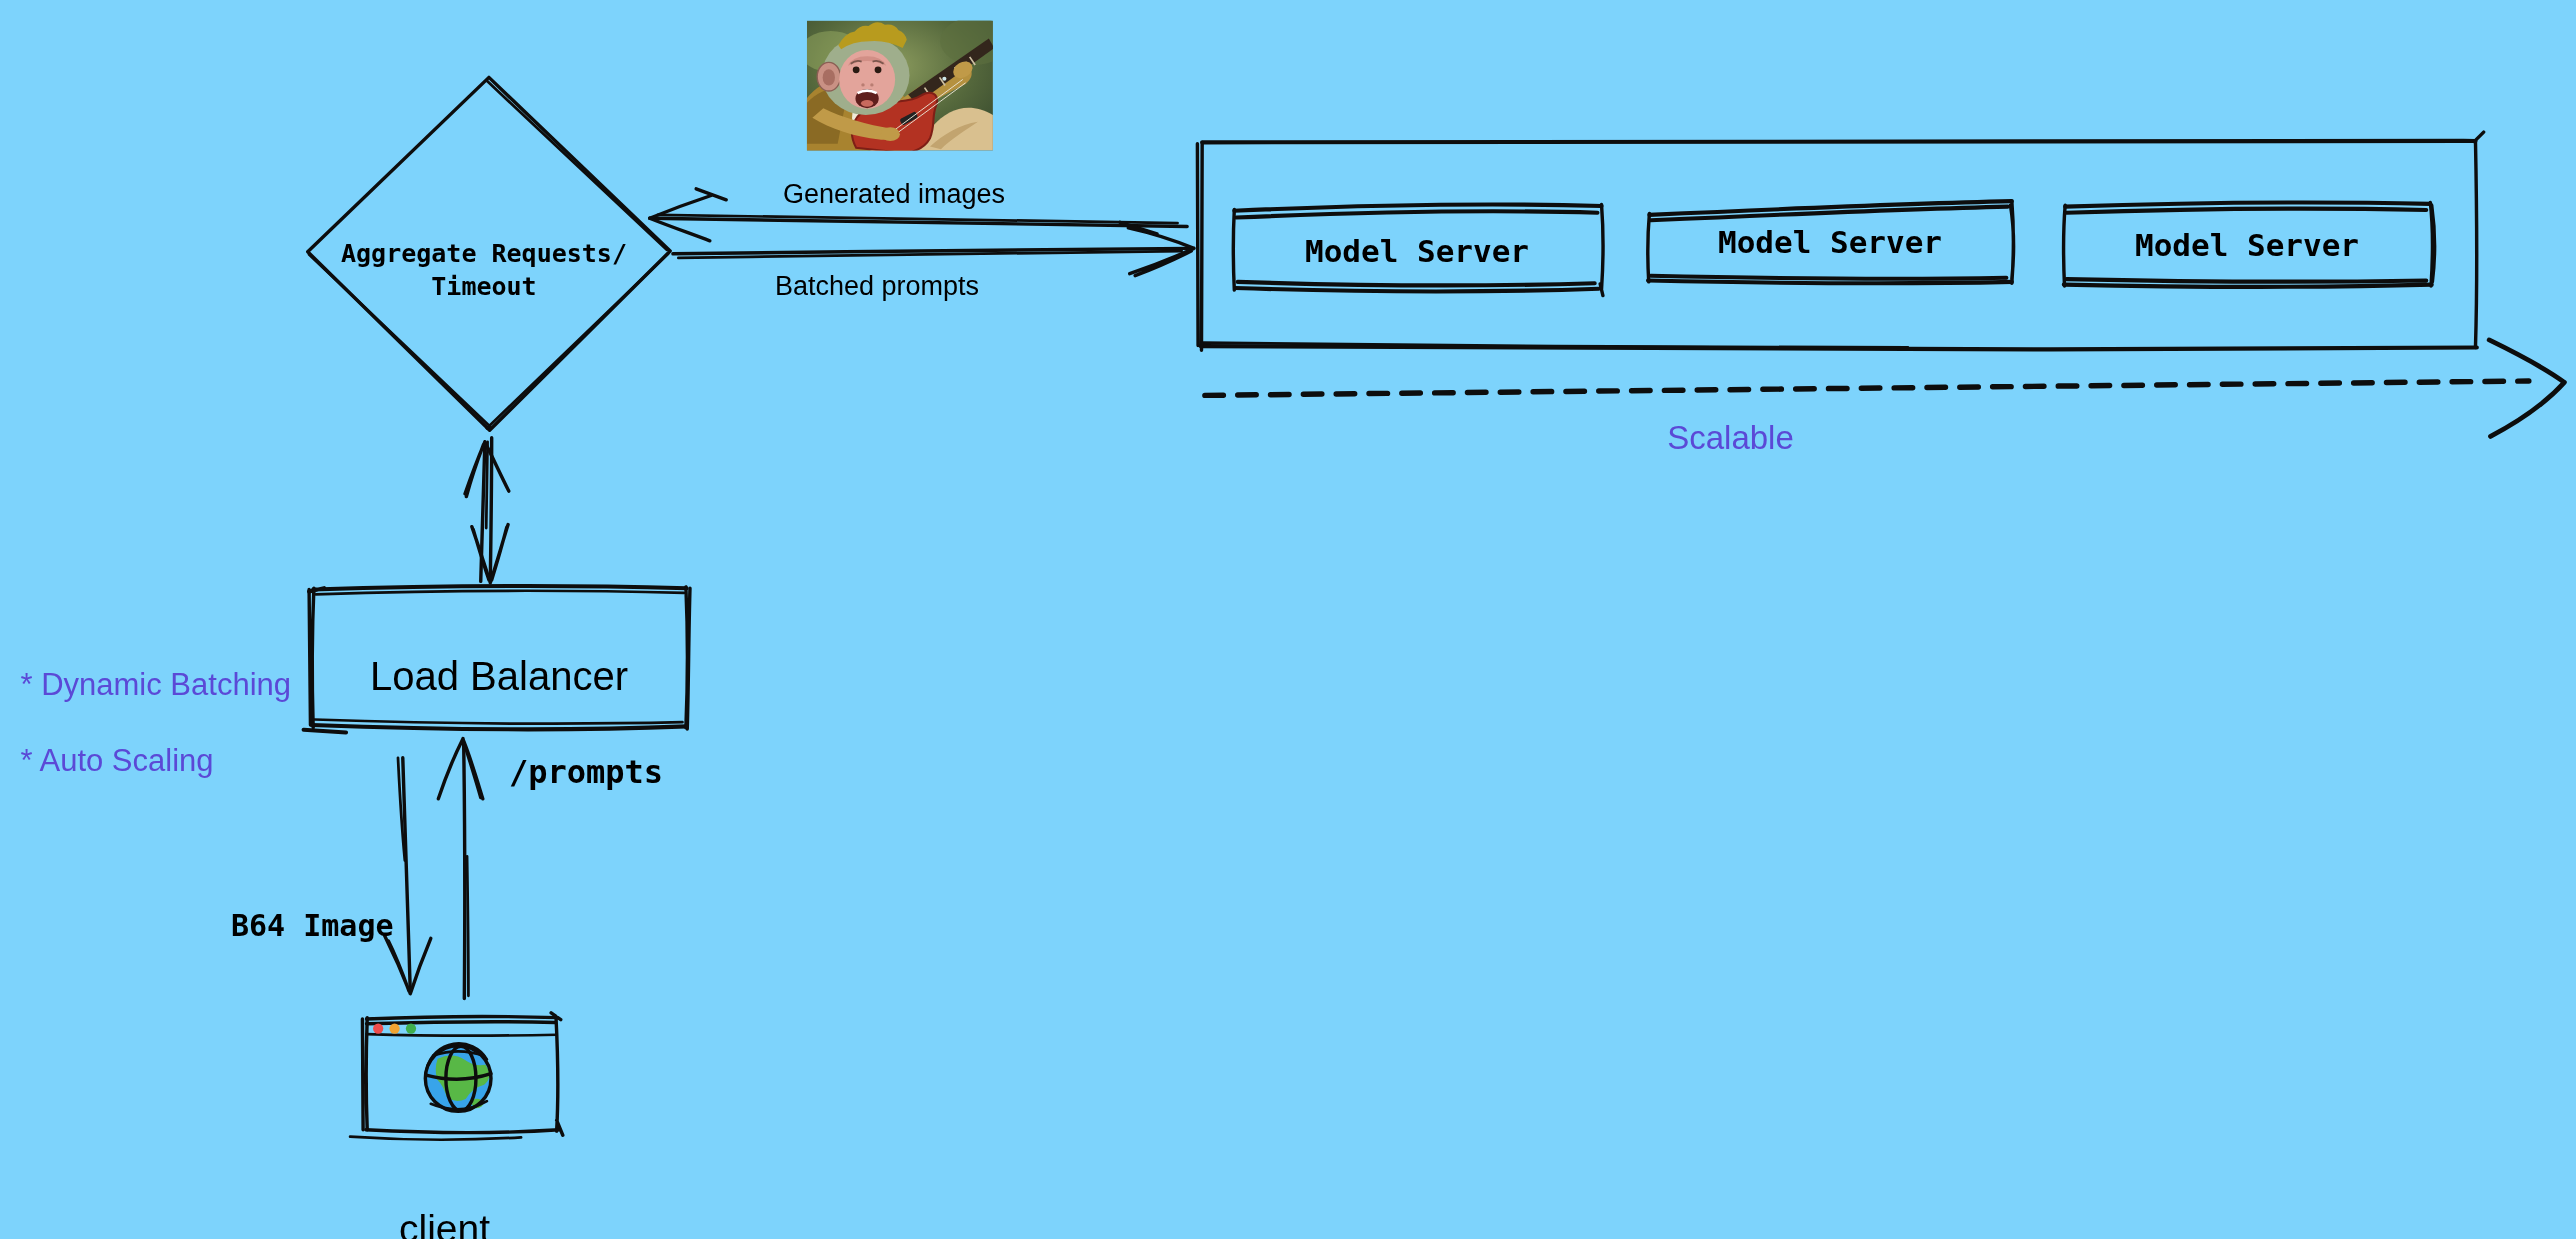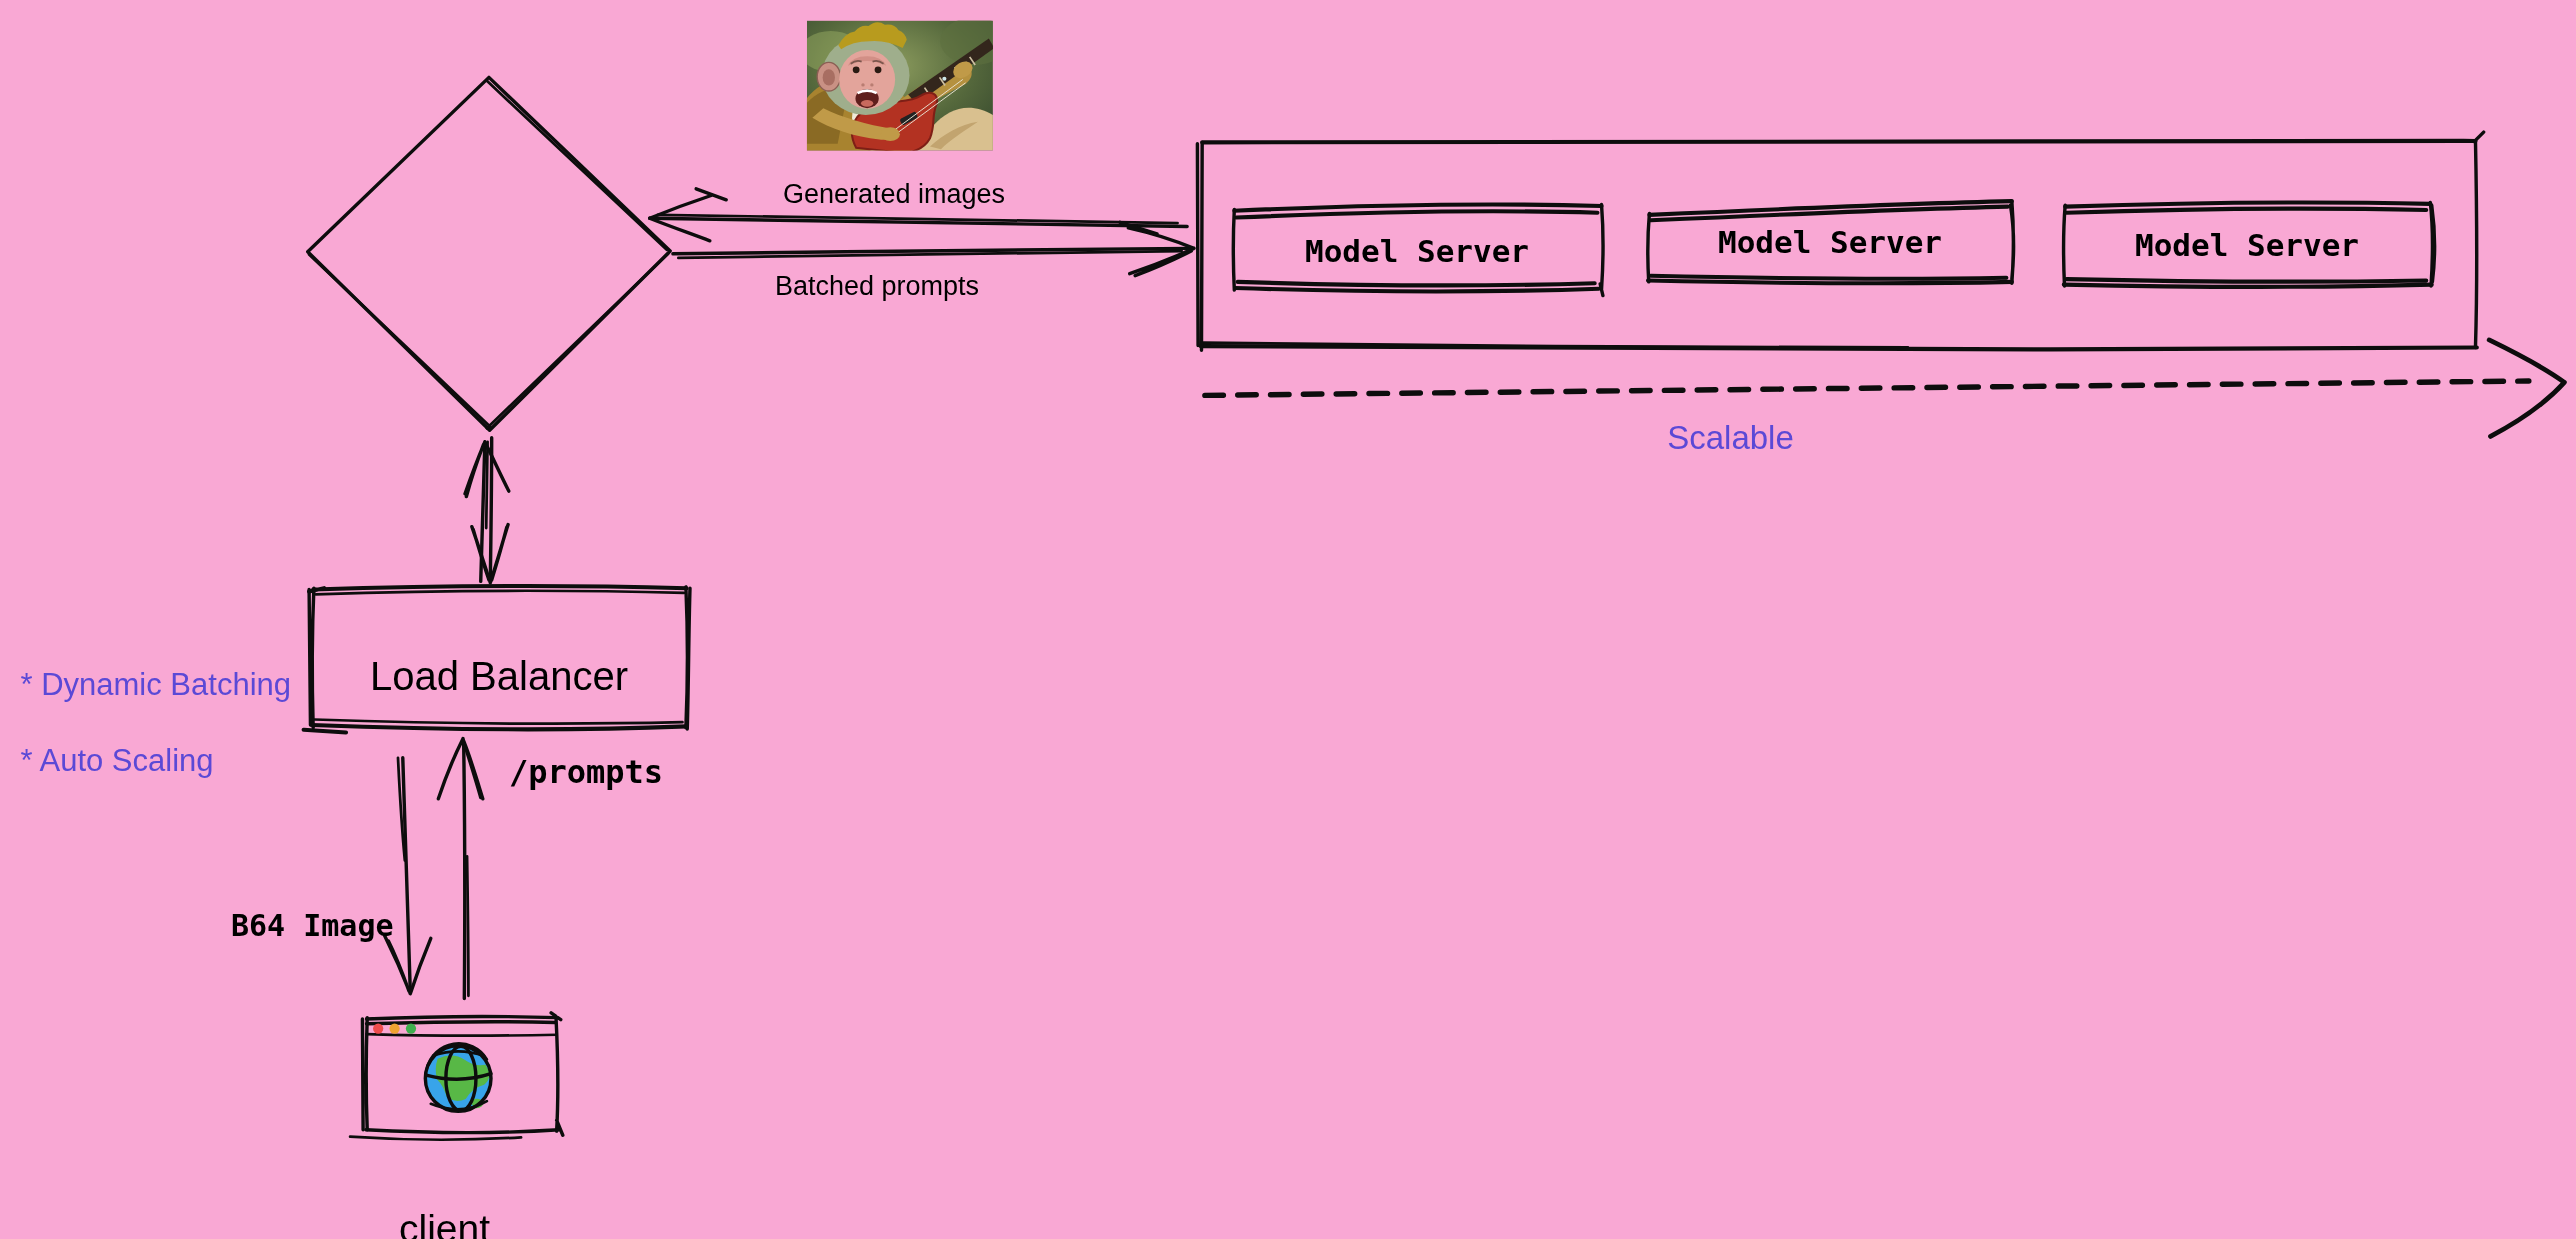--- a/index.html
+++ b/index.html
@@ -9,7 +9,7 @@
     --globe-blue:#38a4ea; --globe-green:#58b846;
     --guitar-red:#b33222;
   }
-  .canvas{position:relative;width:2576px;height:1240px;background:#f9a8d4;overflow:hidden;
+  .canvas{position:relative;width:2576px;height:1240px;background:#7dd3fc;overflow:hidden;
           font-family:"Liberation Sans", sans-serif;color:#000;}
   svg.wire{position:absolute;left:0;top:0;}
   .ink{stroke:var(--ink);fill:none;stroke-linecap:round;stroke-linejoin:round;}

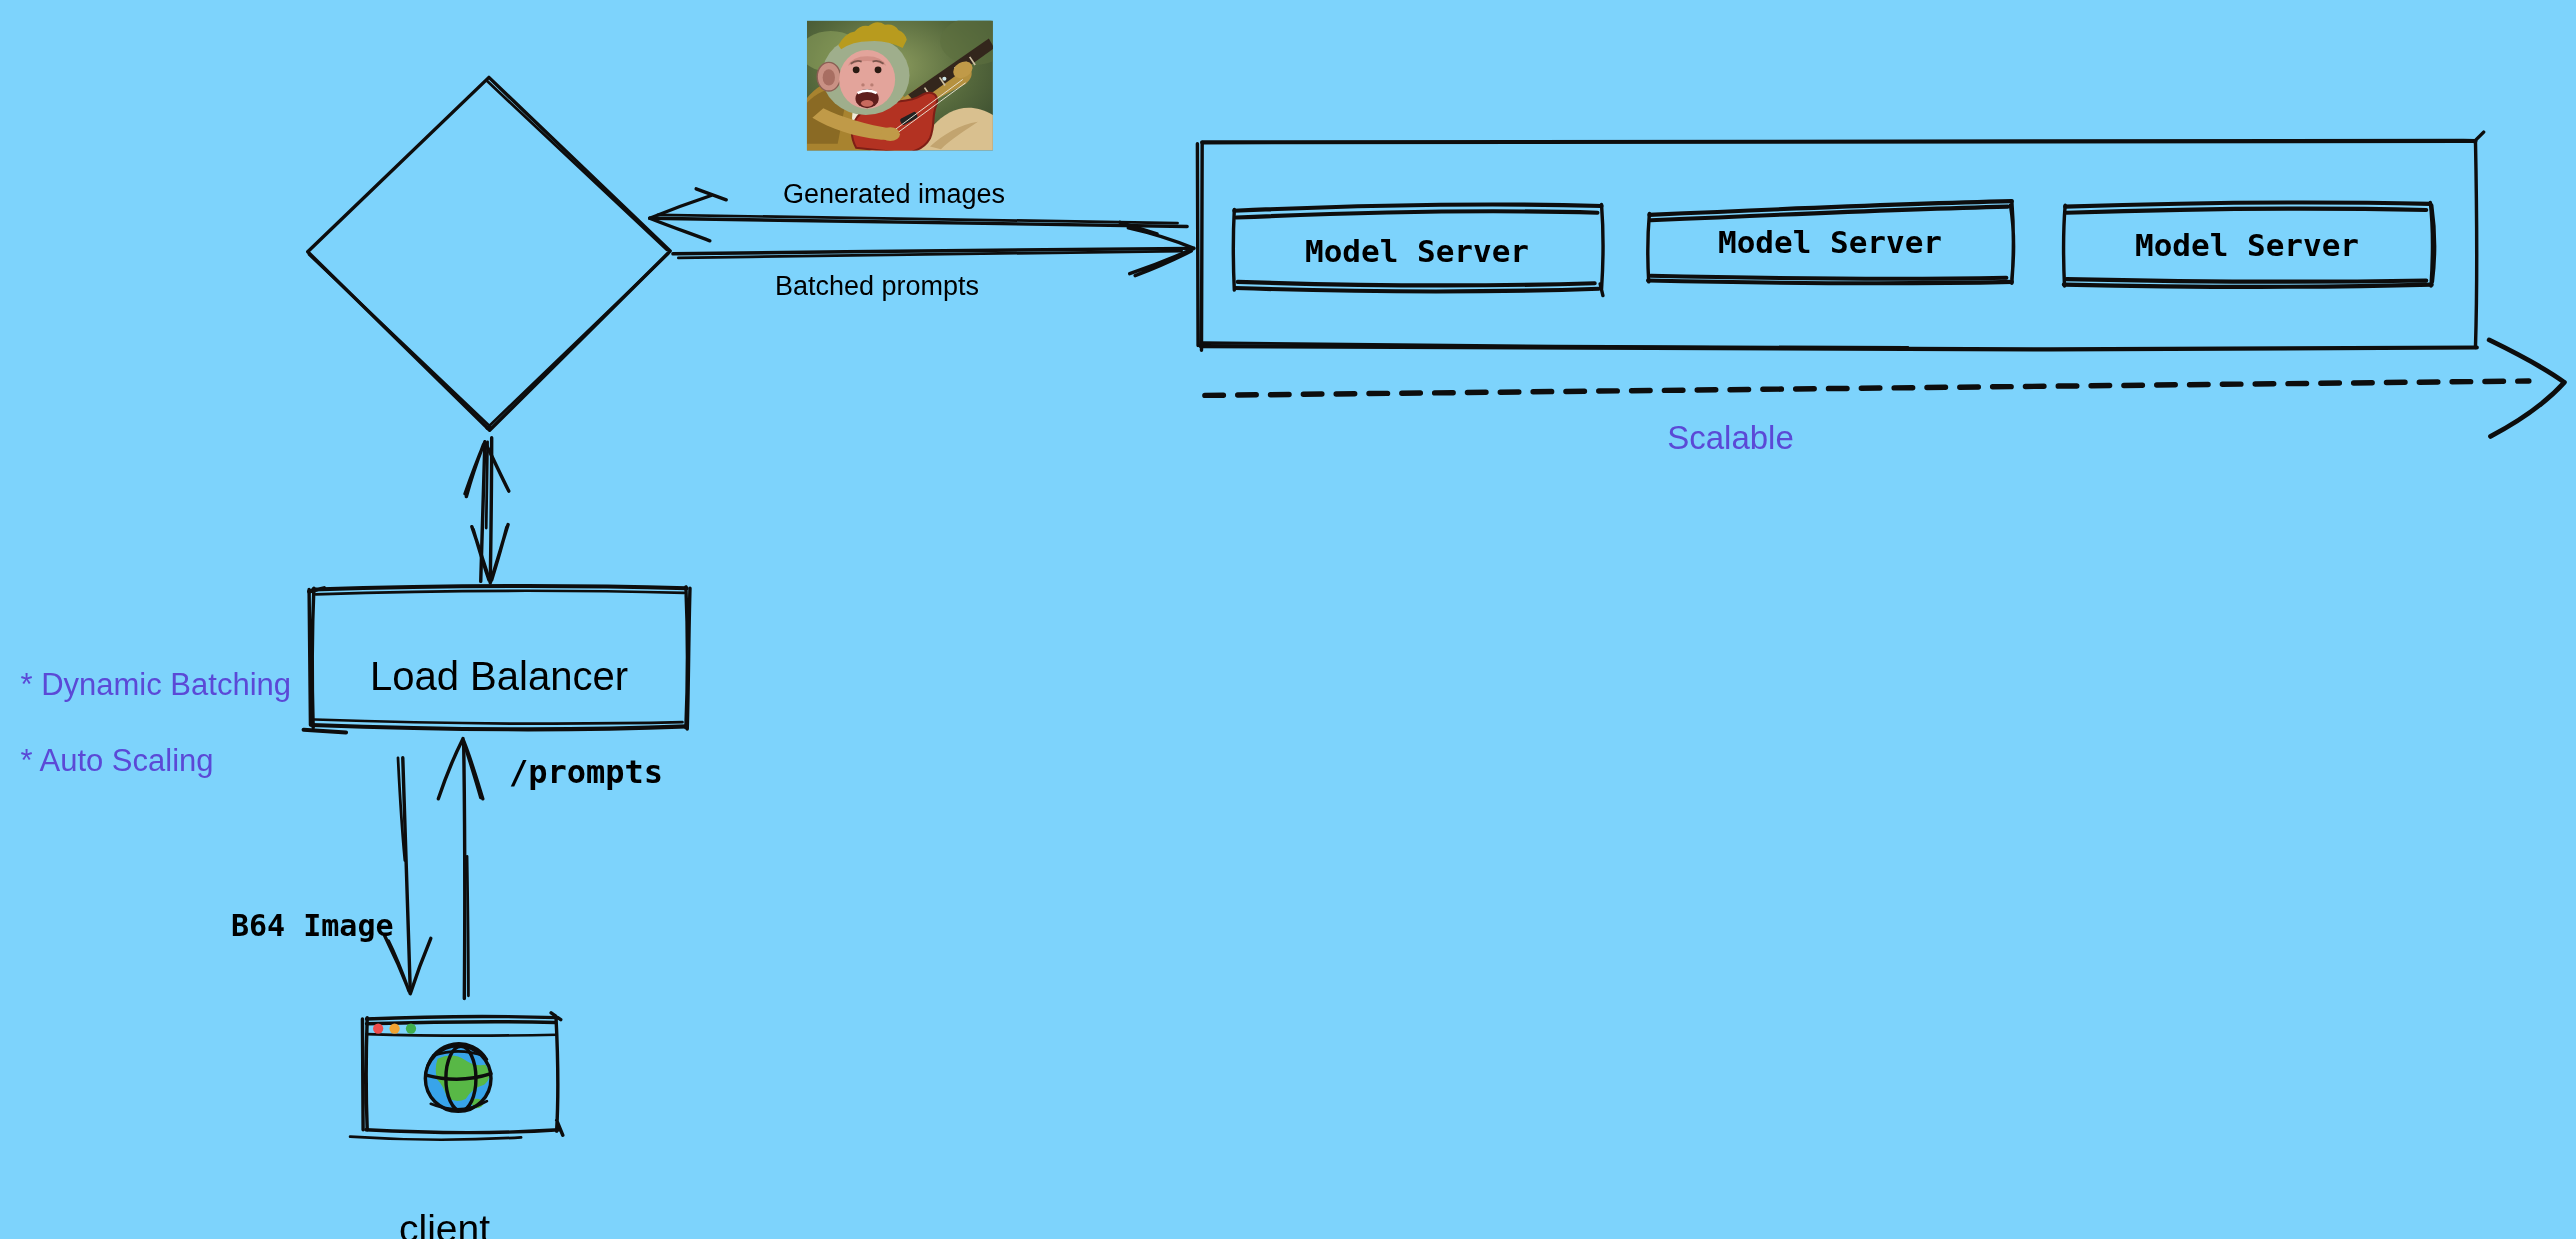--- a/index.html
+++ b/index.html
@@ -191,6 +191,8 @@
 
   <div class="lbl sans center gen-lbl">Generated images</div>
   <div class="lbl sans center bat-lbl">Batched prompts</div>
+  <div class="lbl mono center agg-lbl">Aggregate Requests/
+Timeout</div>
 
   <div class="lbl mono center ms-lbl ms1">Model Server</div>
   <div class="lbl mono center ms-lbl ms2">Model Server</div>

